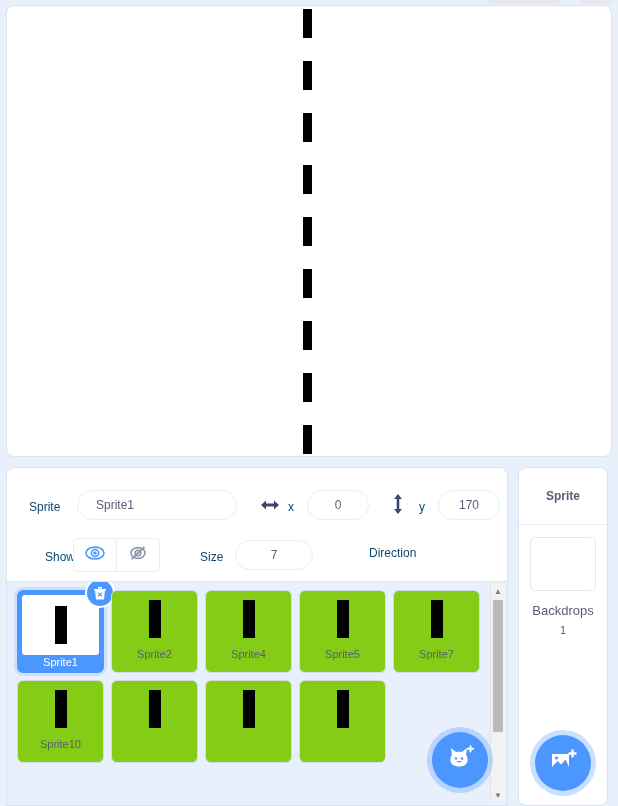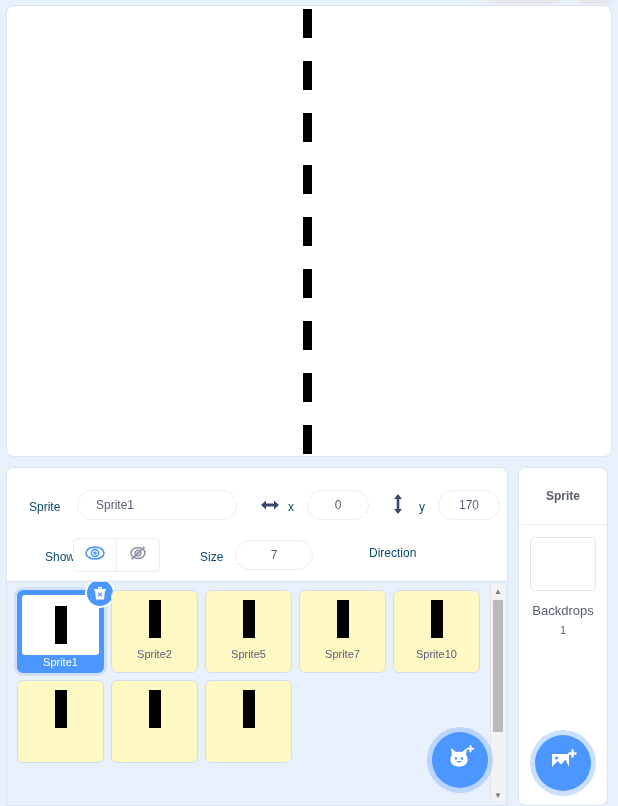--- a/index.html
+++ b/index.html
@@ -134,7 +134,7 @@
   .sprite-tile {
     width: 87px;
     height: 83px;
-    background: #fef9c3;
+    background: #84cc16;
     border: 1px solid #d4dcec;
     border-radius: 6px;
     box-sizing: border-box;

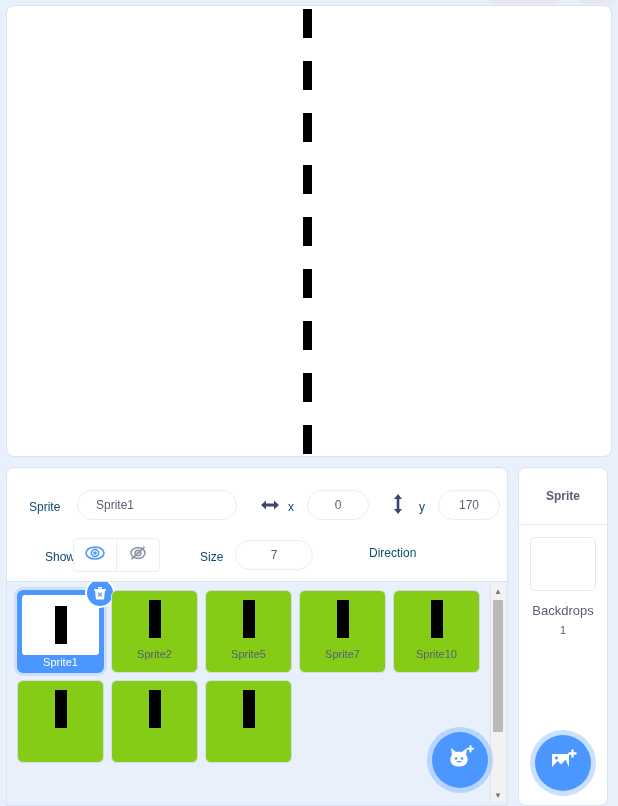--- a/index.html
+++ b/index.html
@@ -385,6 +385,12 @@
         <div class="thumb">
           <div class="bar"></div>
         </div>
+        <div class="nm">Sprite4</div>
+      </div>
+      <div class="sprite-tile">
+        <div class="thumb">
+          <div class="bar"></div>
+        </div>
         <div class="nm">Sprite5</div>
       </div>
       <div class="sprite-tile">

